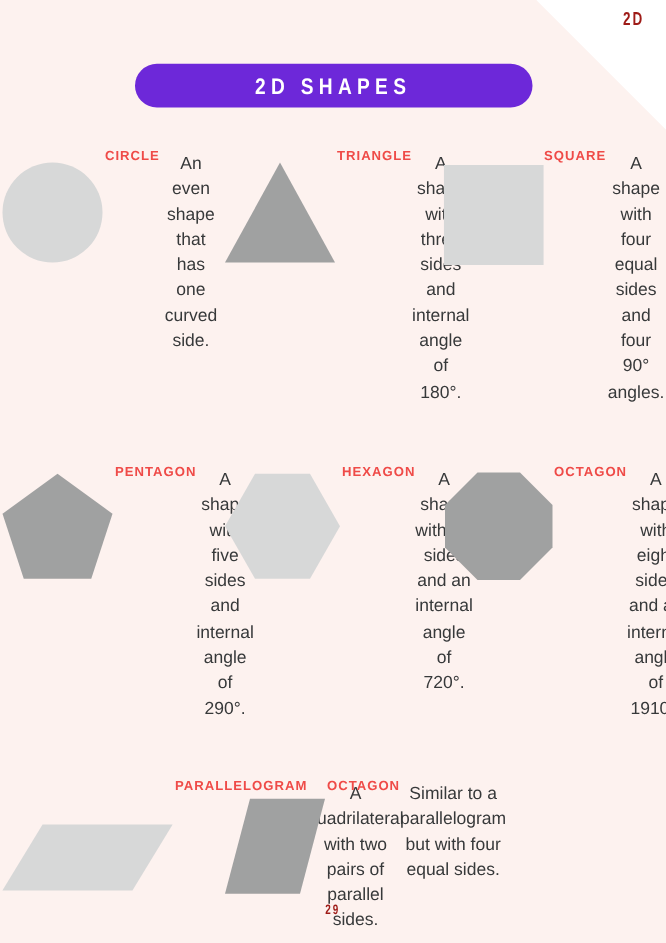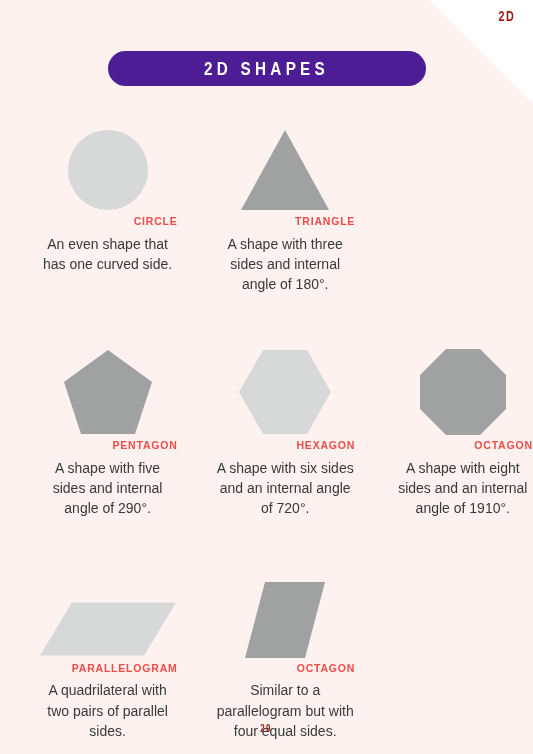--- a/index.html
+++ b/index.html
@@ -58,7 +58,7 @@
     top: 51px;
     width: 318px;
     height: 35px;
-    background: #4c1d95;
+    background: #6d28d9;
     border-radius: 18px;
     z-index: 2;
     display: flex;

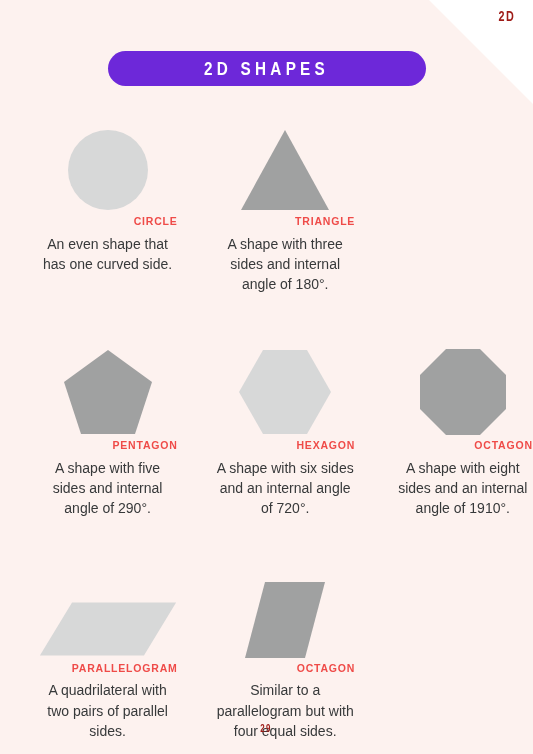--- a/index.html
+++ b/index.html
@@ -91,8 +91,8 @@
   .cell {
     width: 177.6px;
     display: flex;
-    flex-direction: column;
-    align-items: flex-end;
+    flex-direction: row;
+    align-items: flex-start;
   }
   .shape-box {
     height: 92px;

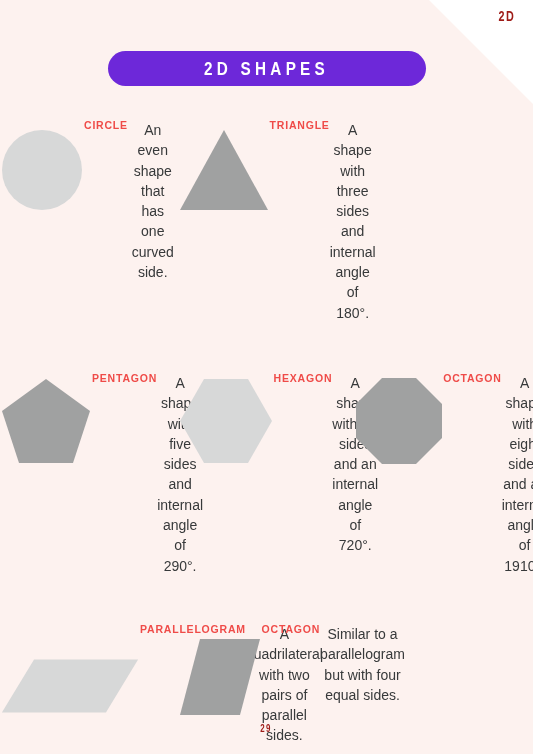--- a/index.html
+++ b/index.html
@@ -178,6 +178,15 @@
         <div class="shape-desc">A shape with three sides and internal angle of 180°.</div>
       </div>
 
+      <div class="cell">
+        <div class="shape-box">
+          <svg class="sh" width="80" height="80" viewBox="0 0 80 80">
+            <rect x="0" y="0" width="80" height="80" fill="#d7d8d8"></rect>
+          </svg>
+        </div>
+        <div class="shape-name">SQUARE</div>
+        <div class="shape-desc">A shape with four equal sides and four 90° angles.</div>
+      </div>
 
     </div>
 

